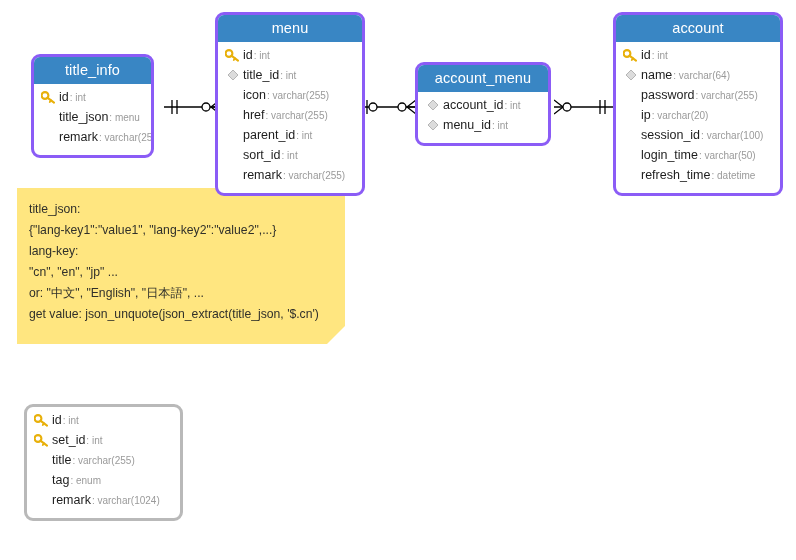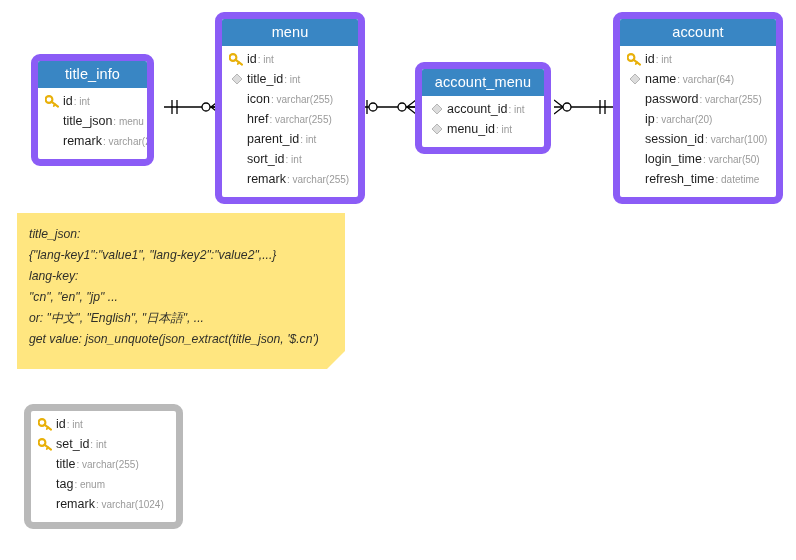--- a/index.html
+++ b/index.html
@@ -26,7 +26,7 @@
     position: absolute;
     box-sizing: border-box;
     background: #ffffff;
-    border: 7px solid #8b5cf6;
+    border: 3px solid #8b5cf6;
     border-radius: 9px;
     overflow: hidden;
     z-index: 3;

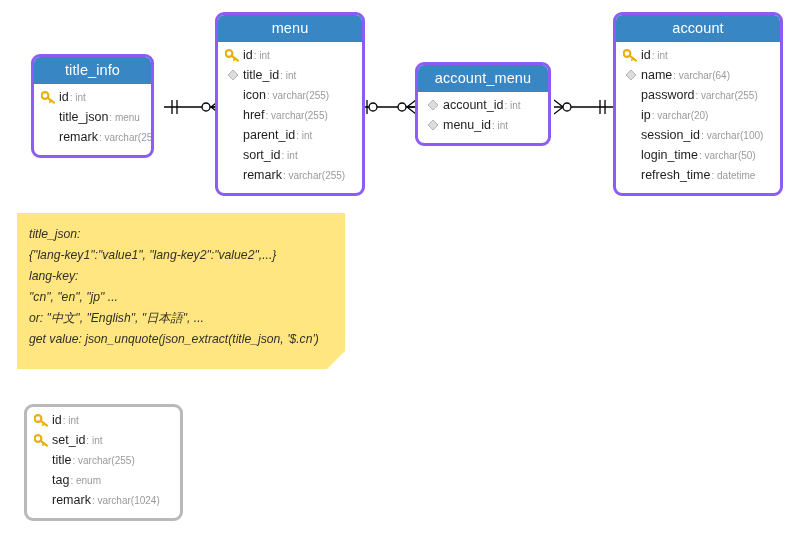--- a/index.html
+++ b/index.html
@@ -314,7 +314,7 @@
     </div>
   </div>
 
-  <div class="note" style="left:17px; top:213px; width:328px; height:156px;font-style:italic;">
+  <div class="note" style="left:17px; top:188px; width:328px; height:156px;">
     <div class="note-inner">
       <div class="note-line">title_json:</div>
       <div class="note-line">{"lang-key1":"value1", "lang-key2":"value2",...}</div>

